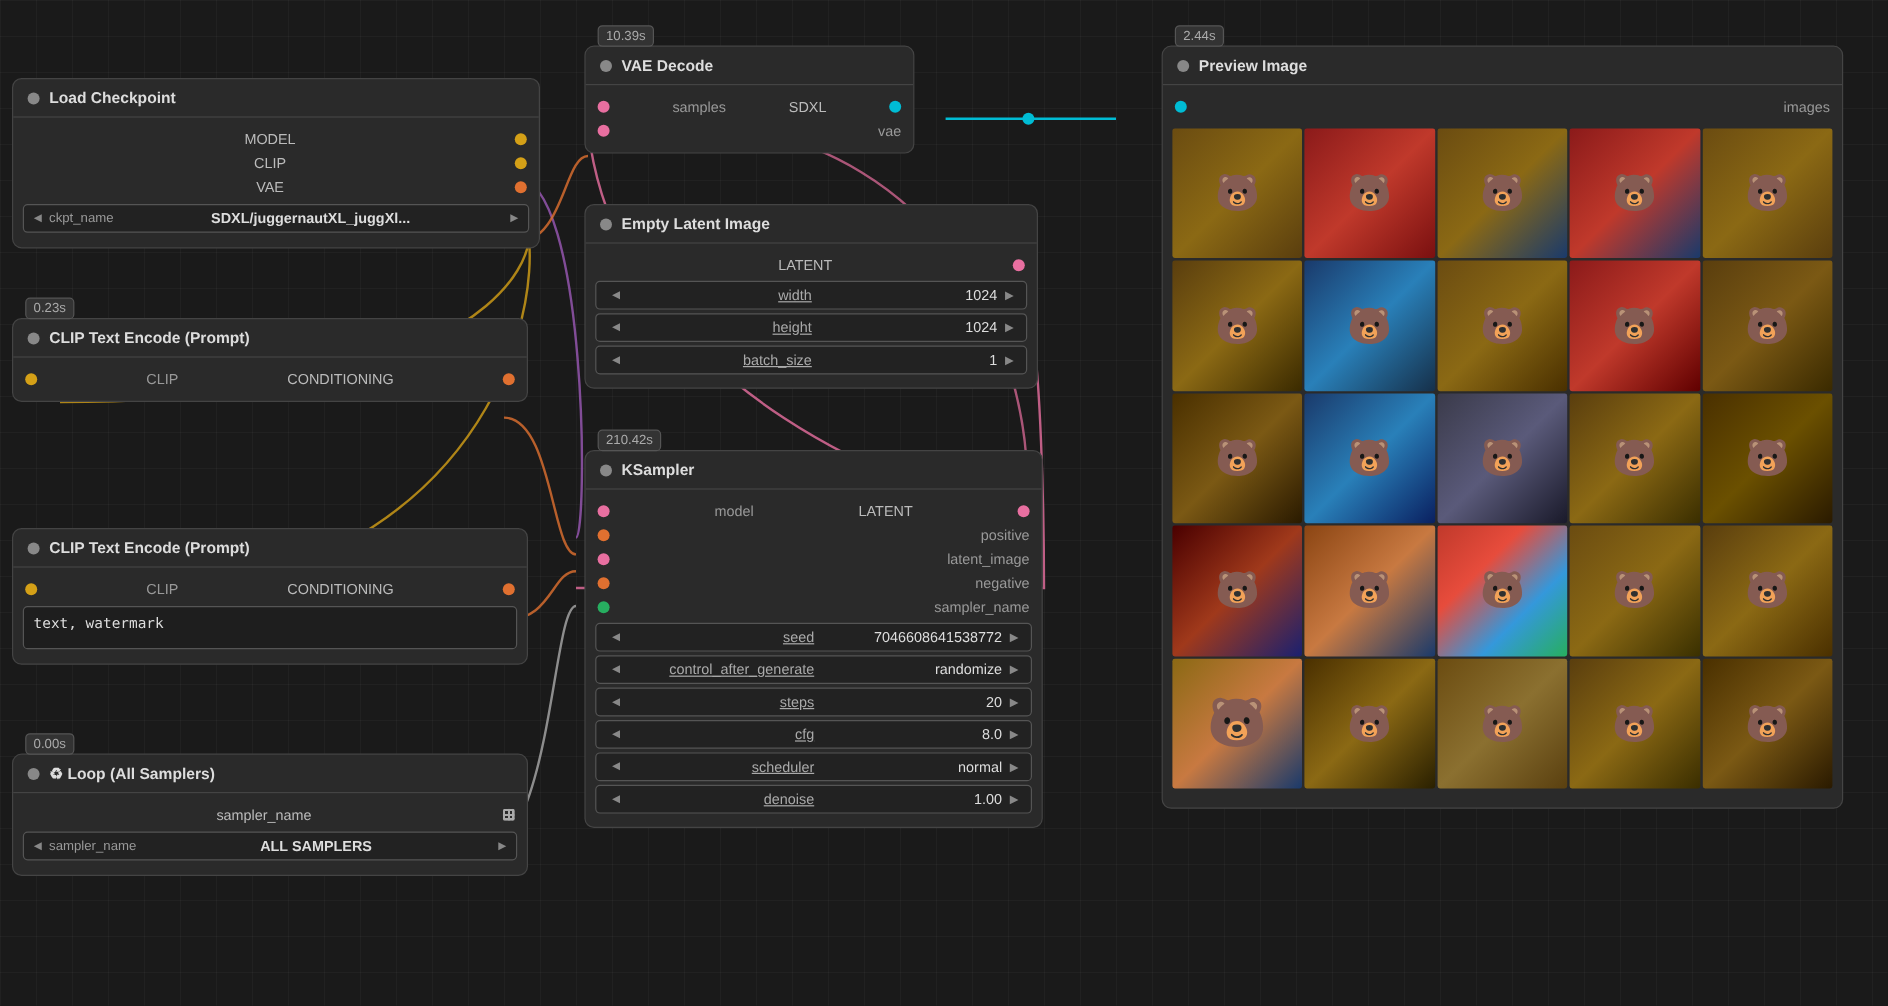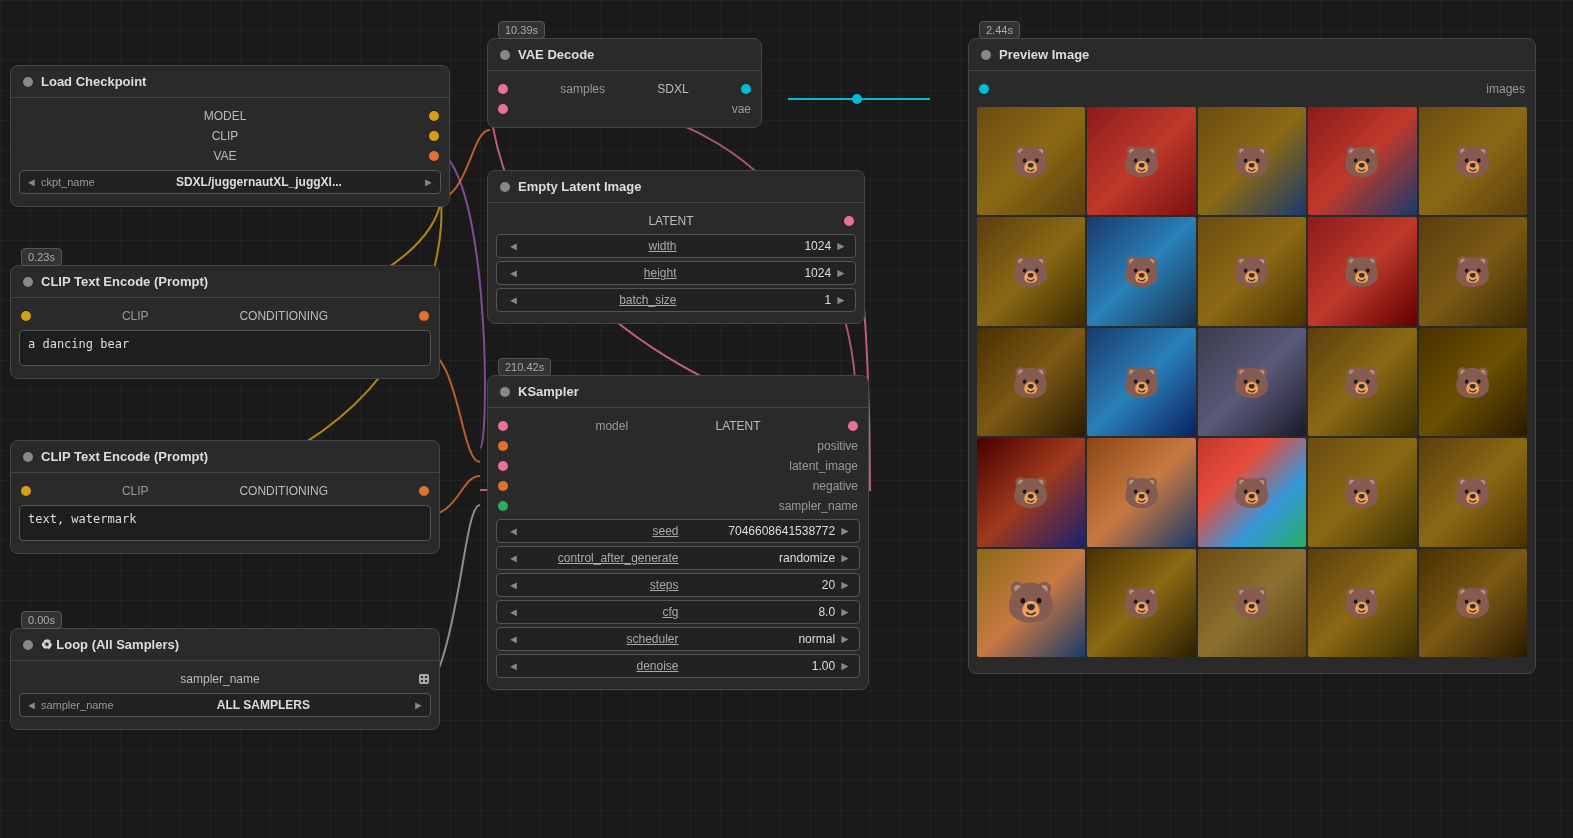--- a/index.html
+++ b/index.html
@@ -244,9 +244,6 @@
       <span class="port-label">CONDITIONING</span>
       <div class="port-dot orange"></div>
     </div>
-    <div class="text-input">
-      <span>a dancing bear</span>
-    </div>
   </div>
 </div>
 

